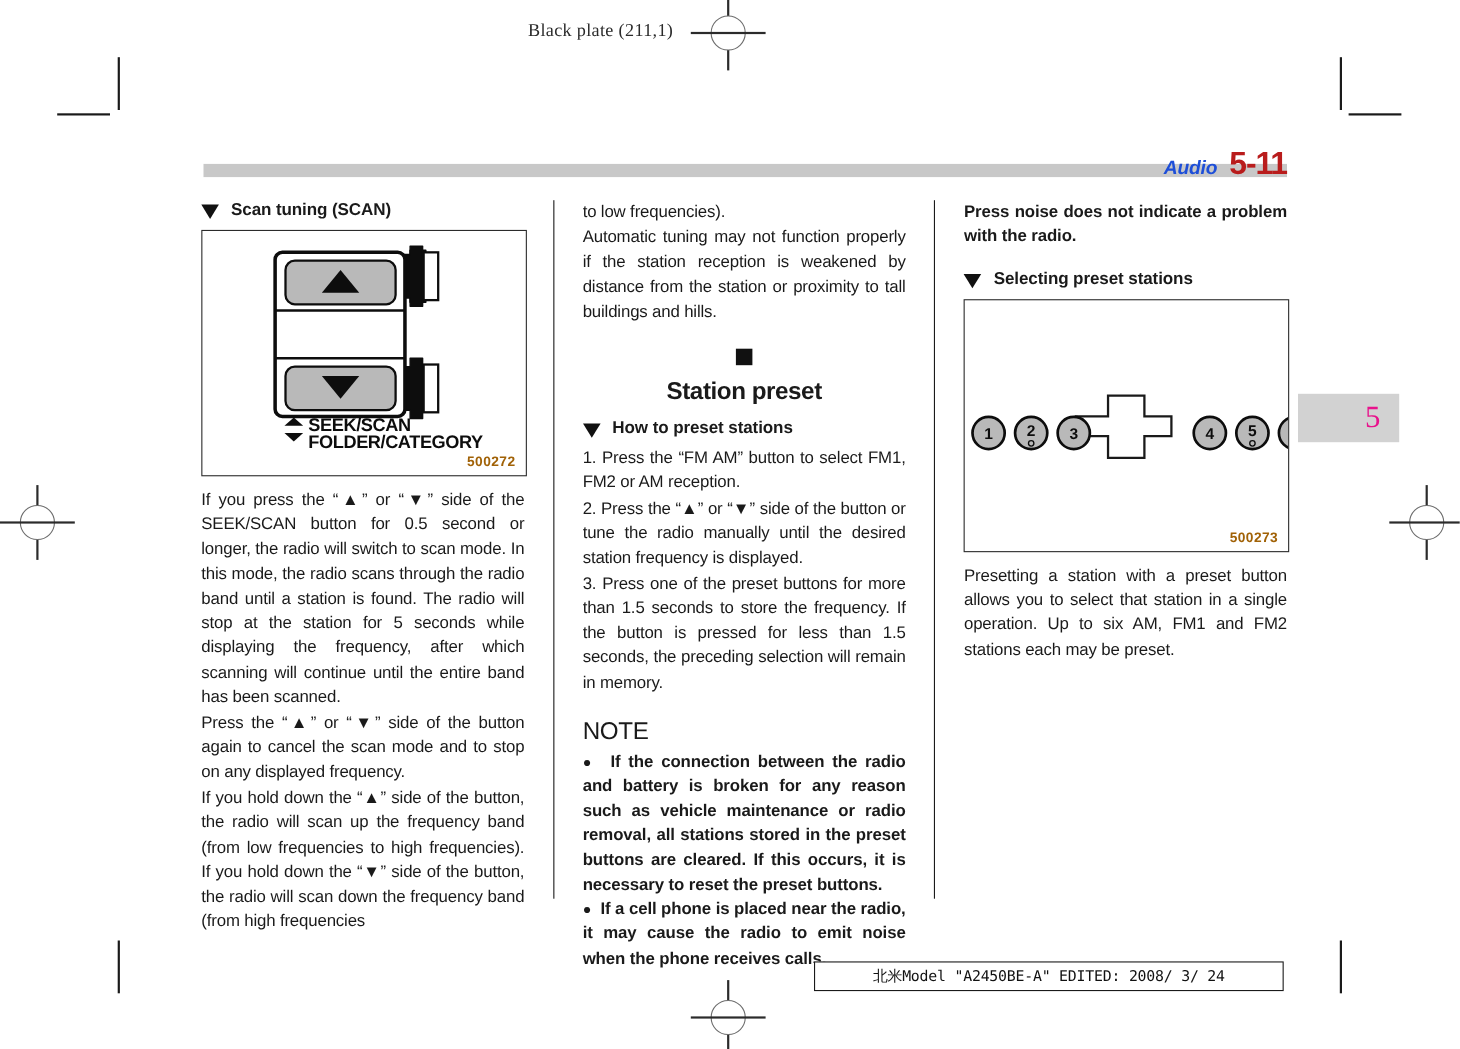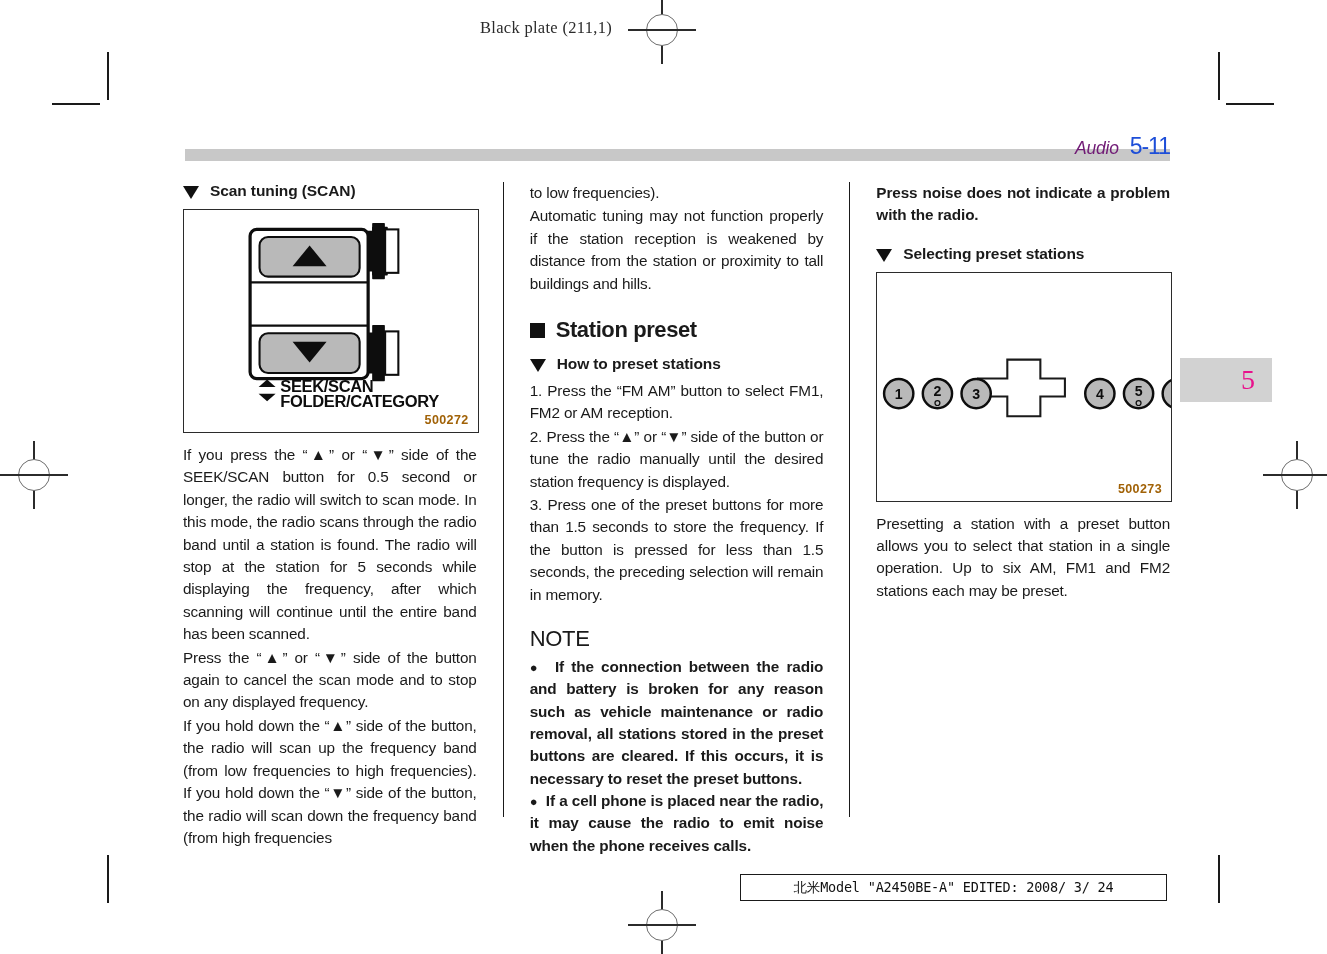--- a/index.html
+++ b/index.html
@@ -54,8 +54,8 @@
     display: flex; align-items: baseline; gap: 11px;
   }
   .hdr-chapter {
-    font-style: italic; font-weight: normal;
-    font-size: 17.5px; color: #701a75;
+    font-style: italic; font-weight: bold;
+    font-size: 17.5px; color: #1d4ed8;
     letter-spacing: -.2px;
   }
   .hdr-page {

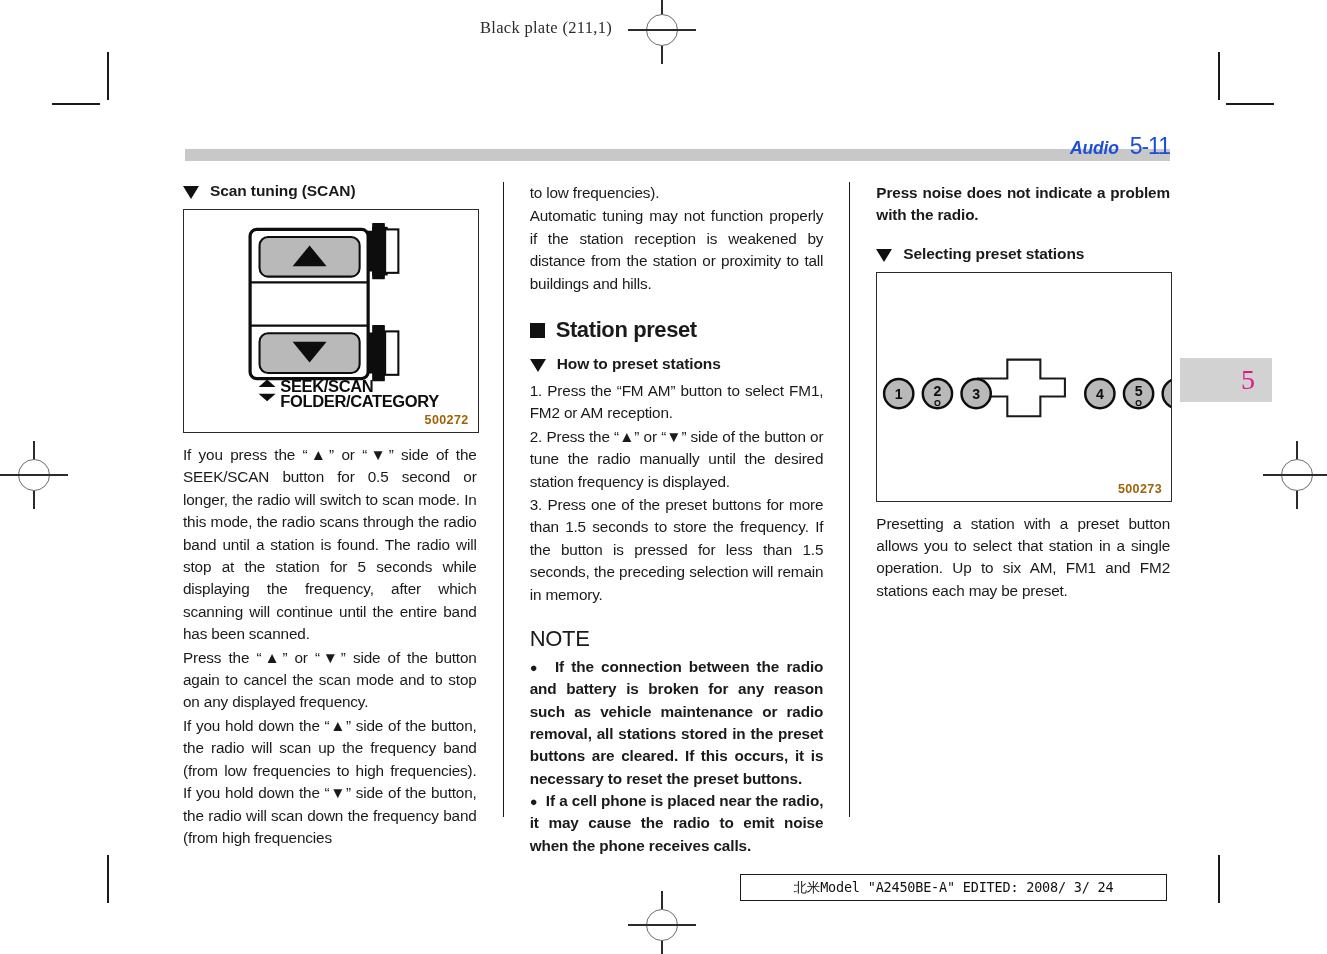--- a/index.html
+++ b/index.html
@@ -59,8 +59,8 @@
     letter-spacing: -.2px;
   }
   .hdr-page {
-    font-weight: normal; font-size: 23px;
-    letter-spacing: -1px; color: #1d4ed8;
+    font-weight: bold; font-size: 29px;
+    letter-spacing: -1px; color: #b91c1c;
   }
 
   

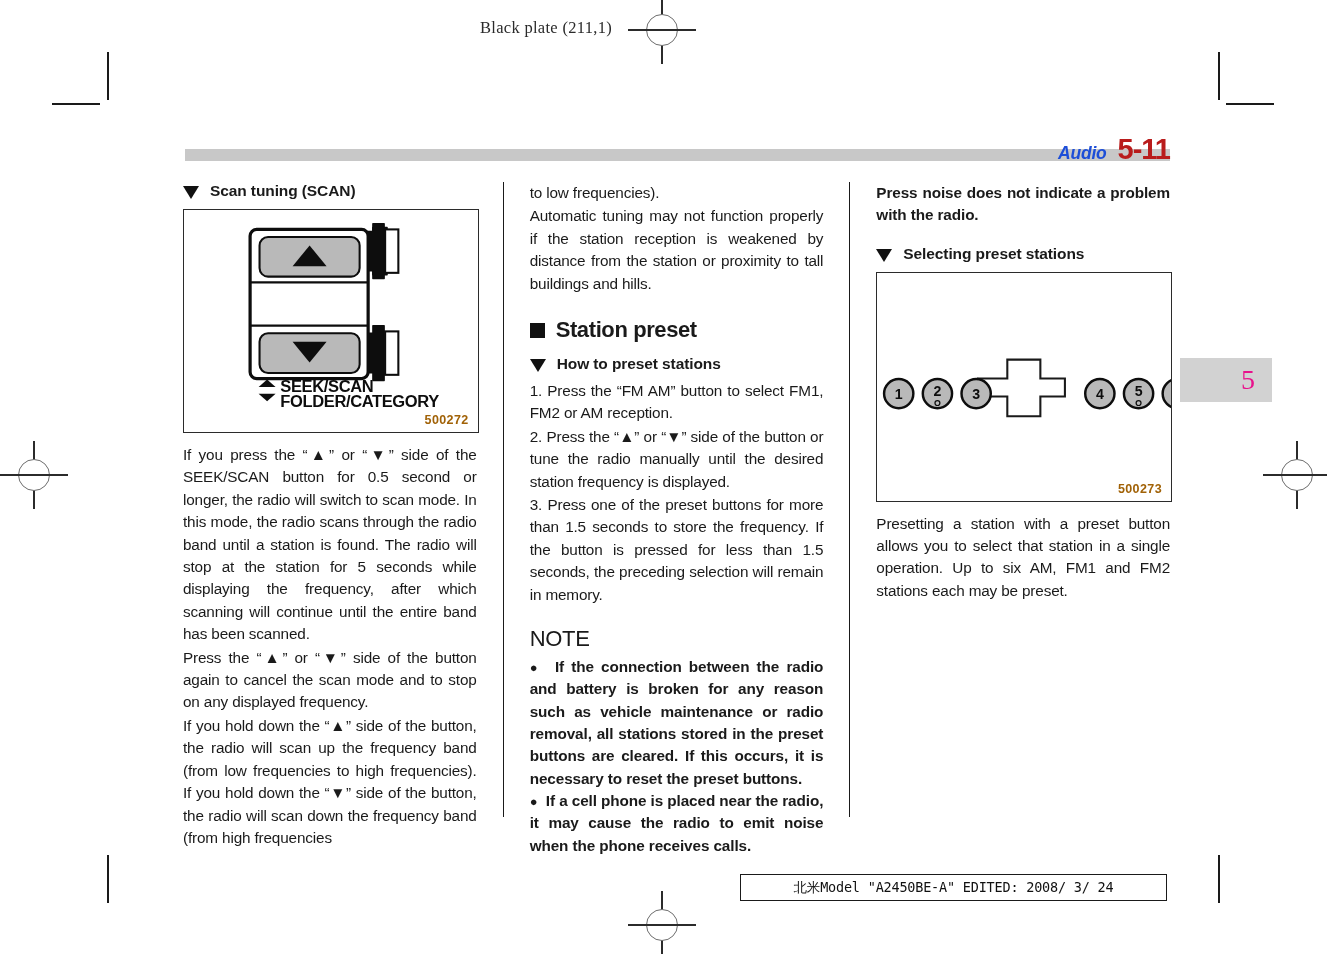--- a/index.html
+++ b/index.html
@@ -104,7 +104,7 @@
   .h-square {
     display: flex; align-items: center; gap: 11px;
     font-weight: bold; font-size: 22px;
-    margin: 22px 0 12px 0; letter-spacing: -.4px;
+    margin: 22px 0 12px 0; letter-spacing: -.4px; flex-direction: column;
   }
   .h-square .sq {
     width: 15px; height: 15px; background: #111; flex: 0 0 auto;

